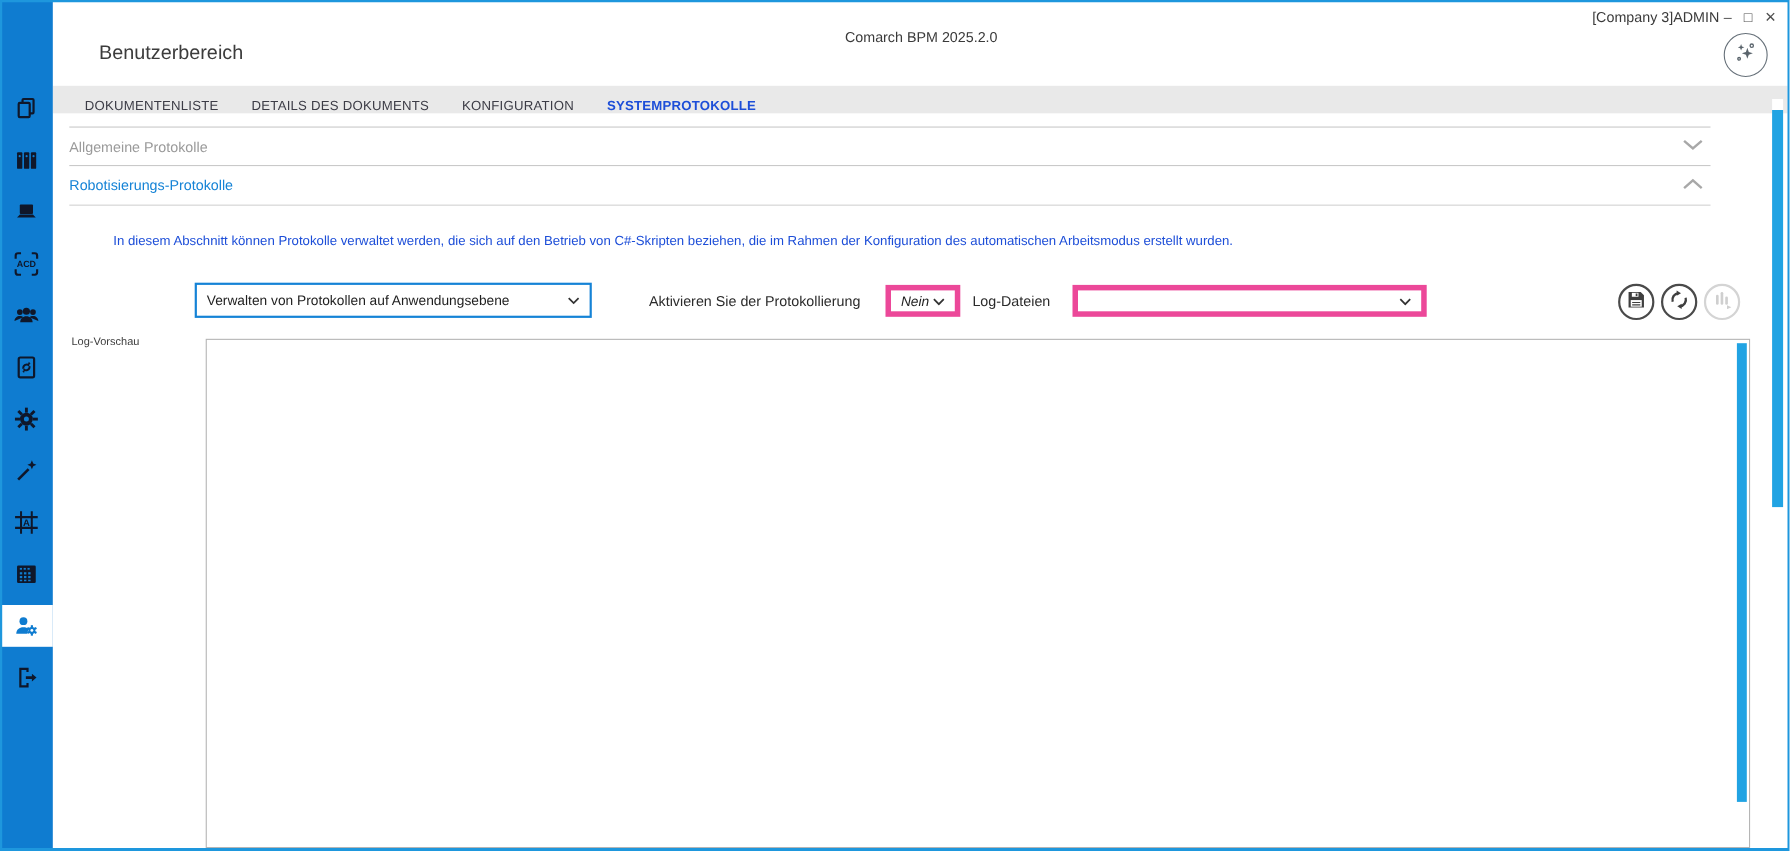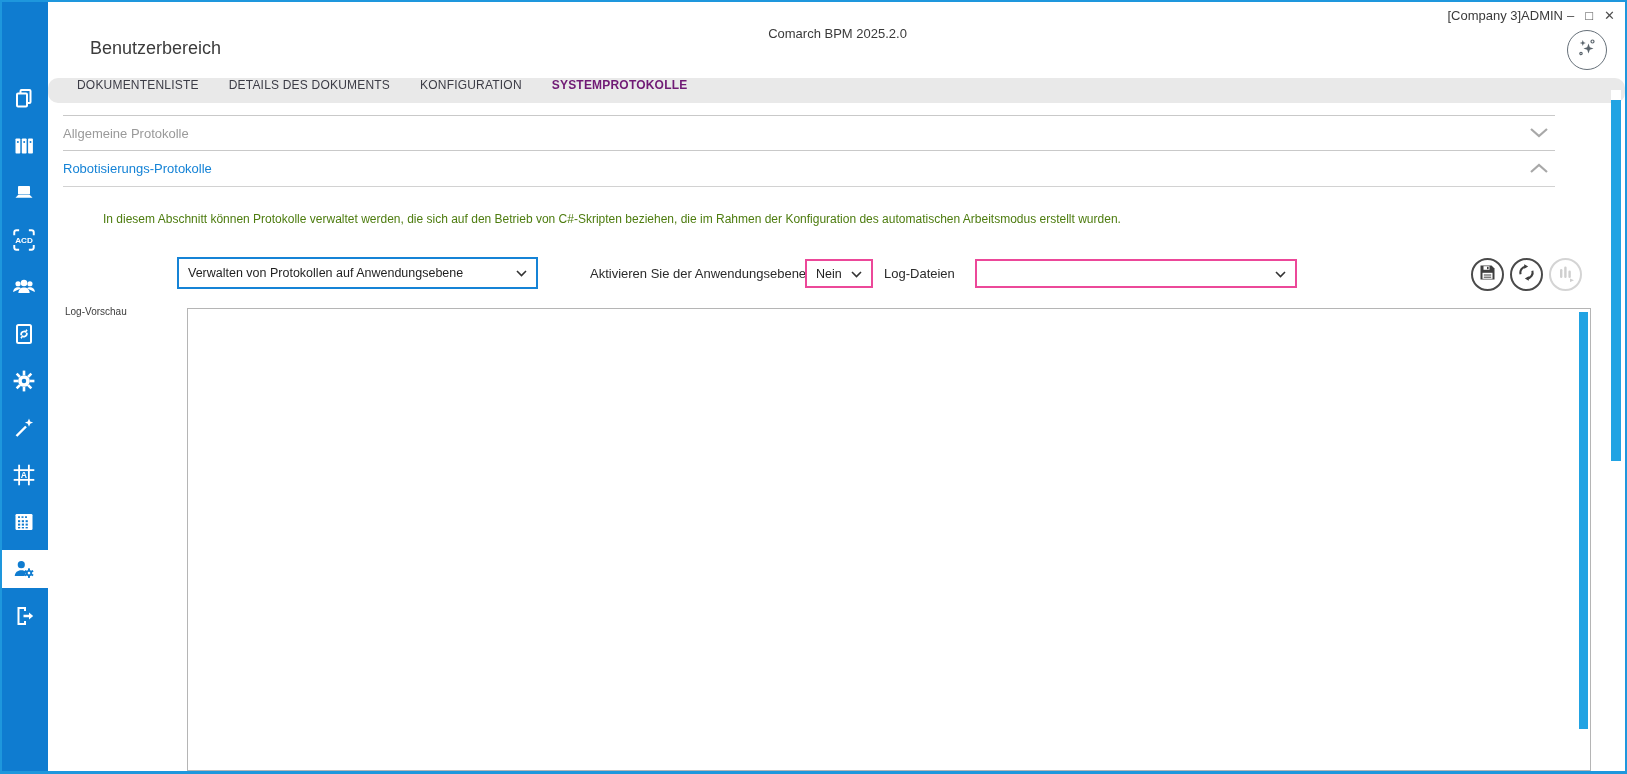--- a/index.html
+++ b/index.html
@@ -30,7 +30,7 @@
   .ai-btn { position:absolute; top:30px; right:20px; width:40px; height:40px; border:1.6px solid #667079; border-radius:50%; display:flex; align-items:center; justify-content:center; background:#fff; cursor:pointer; z-index:30; }
 
   
-  .tabbar { position:absolute; left:48px; top:78px; right:2px; height:25px; background:#e9e9e9; display:flex; align-items:flex-start; padding-left:29px; gap:30px;border-radius:10px; }
+  .tabbar { position:absolute; left:48px; top:78px; right:2px; height:25px; background:#e9e9e9; display:flex; align-items:flex-end; padding-left:29px; gap:30px; }
   .tab { font-size:12px; letter-spacing:.2px; color:#3c3c46; cursor:pointer; white-space:nowrap; }
   .tab.active { color:#701a75; font-weight:700; }
 

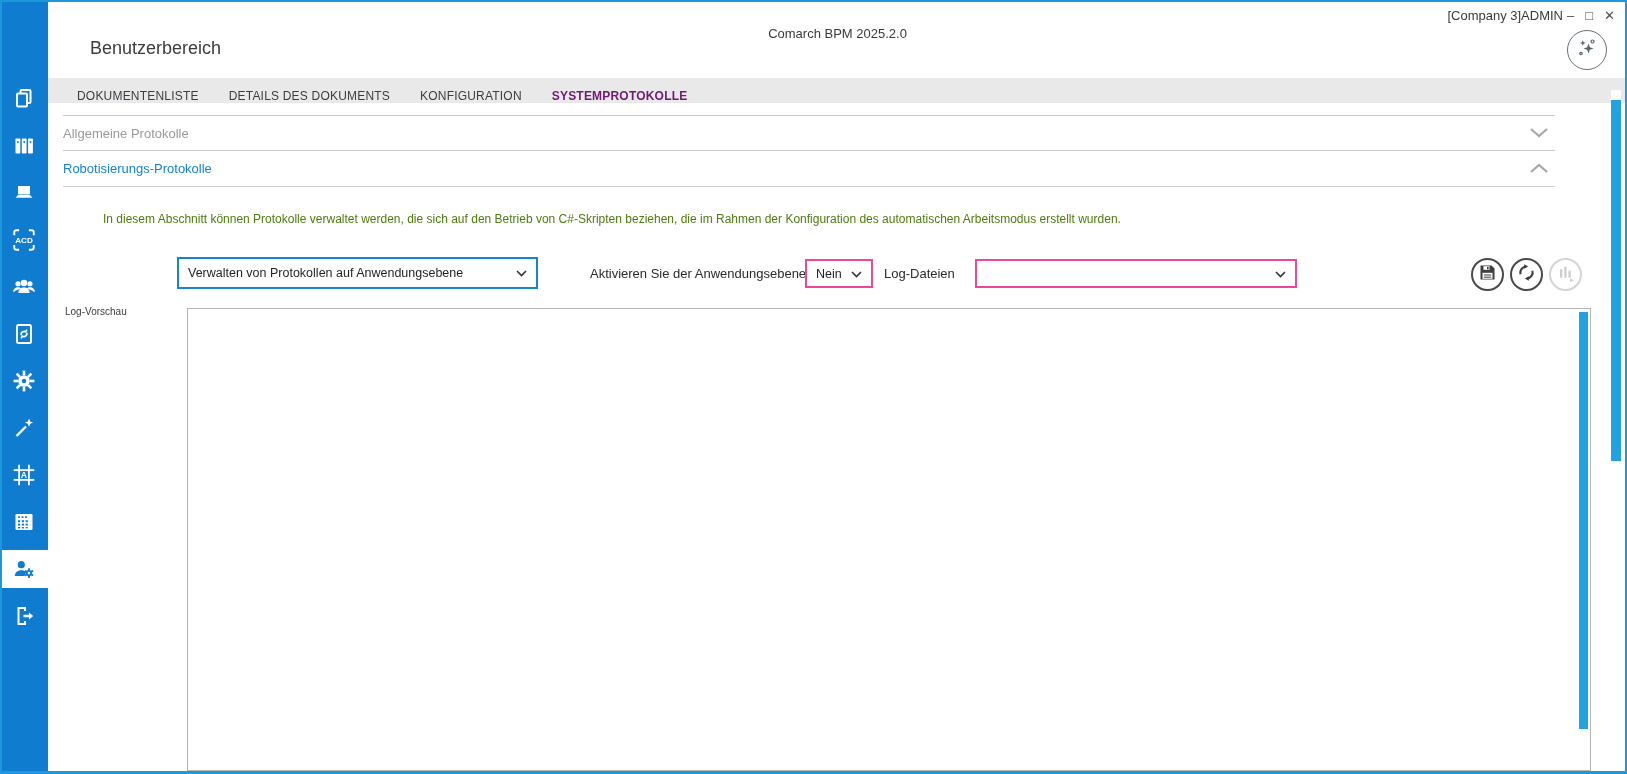--- a/index.html
+++ b/index.html
@@ -32,7 +32,7 @@
   
   .tabbar { position:absolute; left:48px; top:78px; right:2px; height:25px; background:#e9e9e9; display:flex; align-items:flex-end; padding-left:29px; gap:30px; }
   .tab { font-size:12px; letter-spacing:.2px; color:#3c3c46; cursor:pointer; white-space:nowrap; }
-  .tab.active { color:#701a75; font-weight:700; }
+  .tab.active { color:#1d4ed8; font-weight:700; }
 
   
   .sections { position:absolute; left:63px; top:115px; width:1492px; }

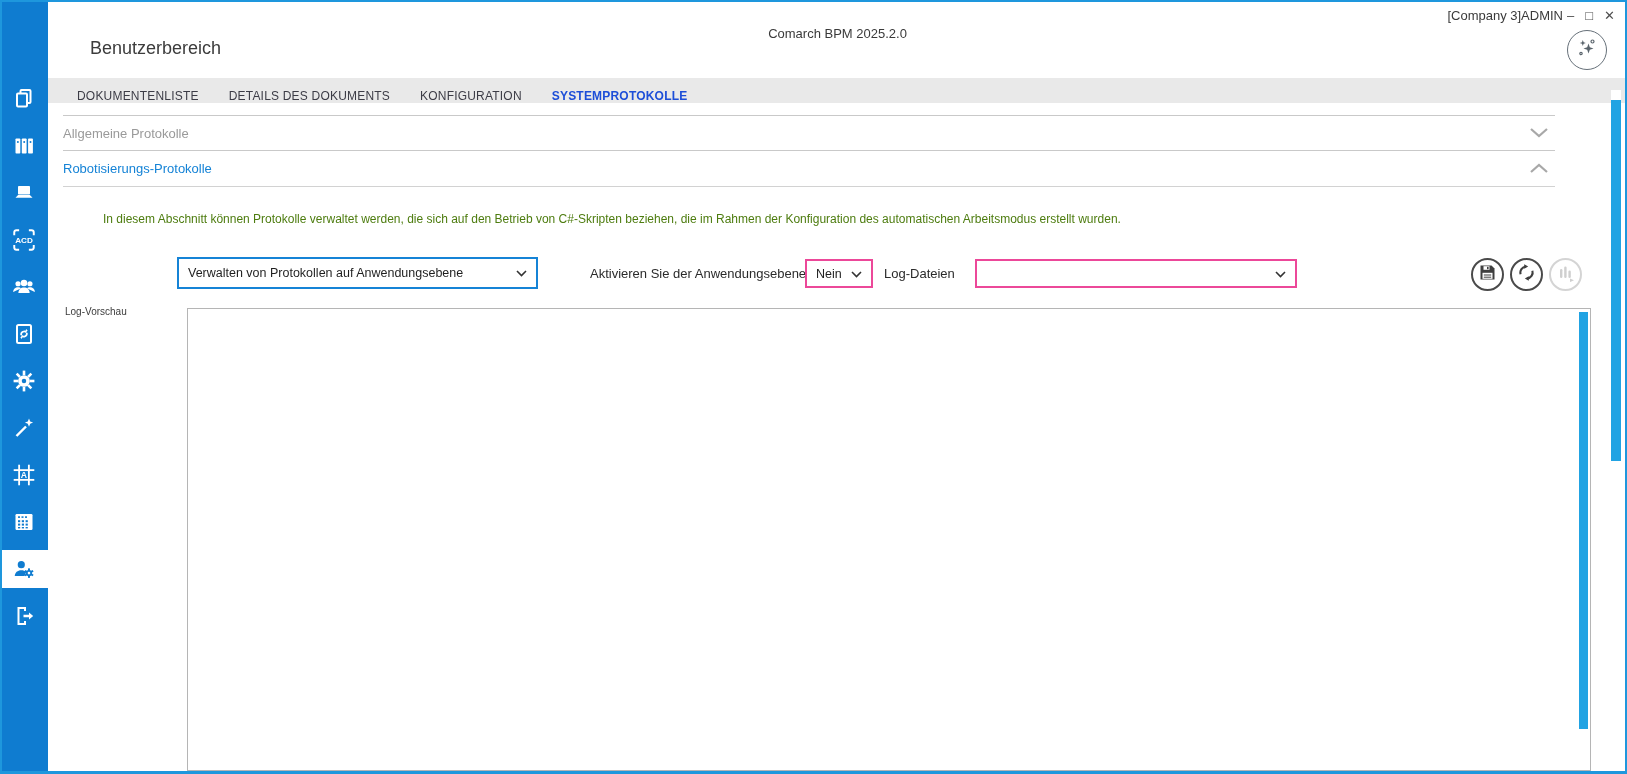--- a/index.html
+++ b/index.html
@@ -44,7 +44,7 @@
   .sec-chevron { margin-right:6px; }
 
   
-  .desc { position:absolute; left:103px; top:212px; font-size:12px; color:#4d7c0f; }
+  .desc { position:absolute; left:103px; top:212px; font-size:12px; color:#1d4ed8; }
 
   .sel { position:absolute; background:#fff; display:flex; align-items:center; justify-content:space-between; padding:0 9px; font-size:12.5px; color:#1f1f1f; cursor:pointer; }
   .sel-scope { left:177px; top:257px; width:361px; height:32px; border:2px solid #1583d6; }

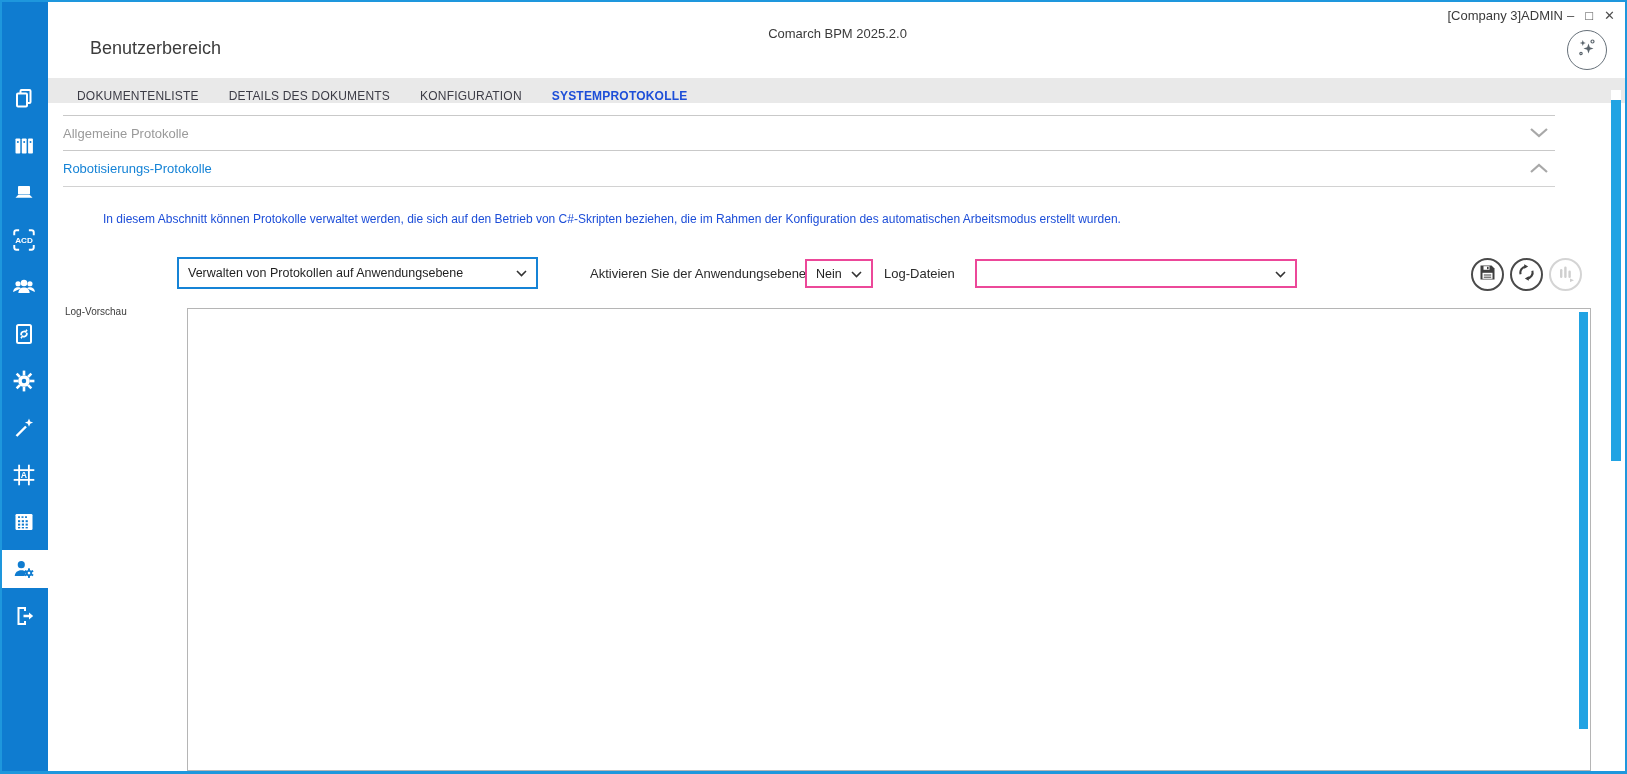--- a/index.html
+++ b/index.html
@@ -13,7 +13,7 @@
 
   
   .sidebar { position:absolute; left:0; top:0; bottom:0; width:48px; background:#0f7cd0; z-index:20; display:flex; flex-direction:column; padding-top:80px; }
-  .sb-item { width:48px; height:38px; margin-bottom:9px; display:flex; align-items:center; justify-content:center; color:#ffffff; cursor:pointer; }
+  .sb-item { width:48px; height:38px; margin-bottom:9px; display:flex; align-items:center; justify-content:center; color:#0f172a; cursor:pointer; }
   .sb-item.active { background:#ffffff; color:#0f7cd0; }
   .sb-item svg { display:block; }
 

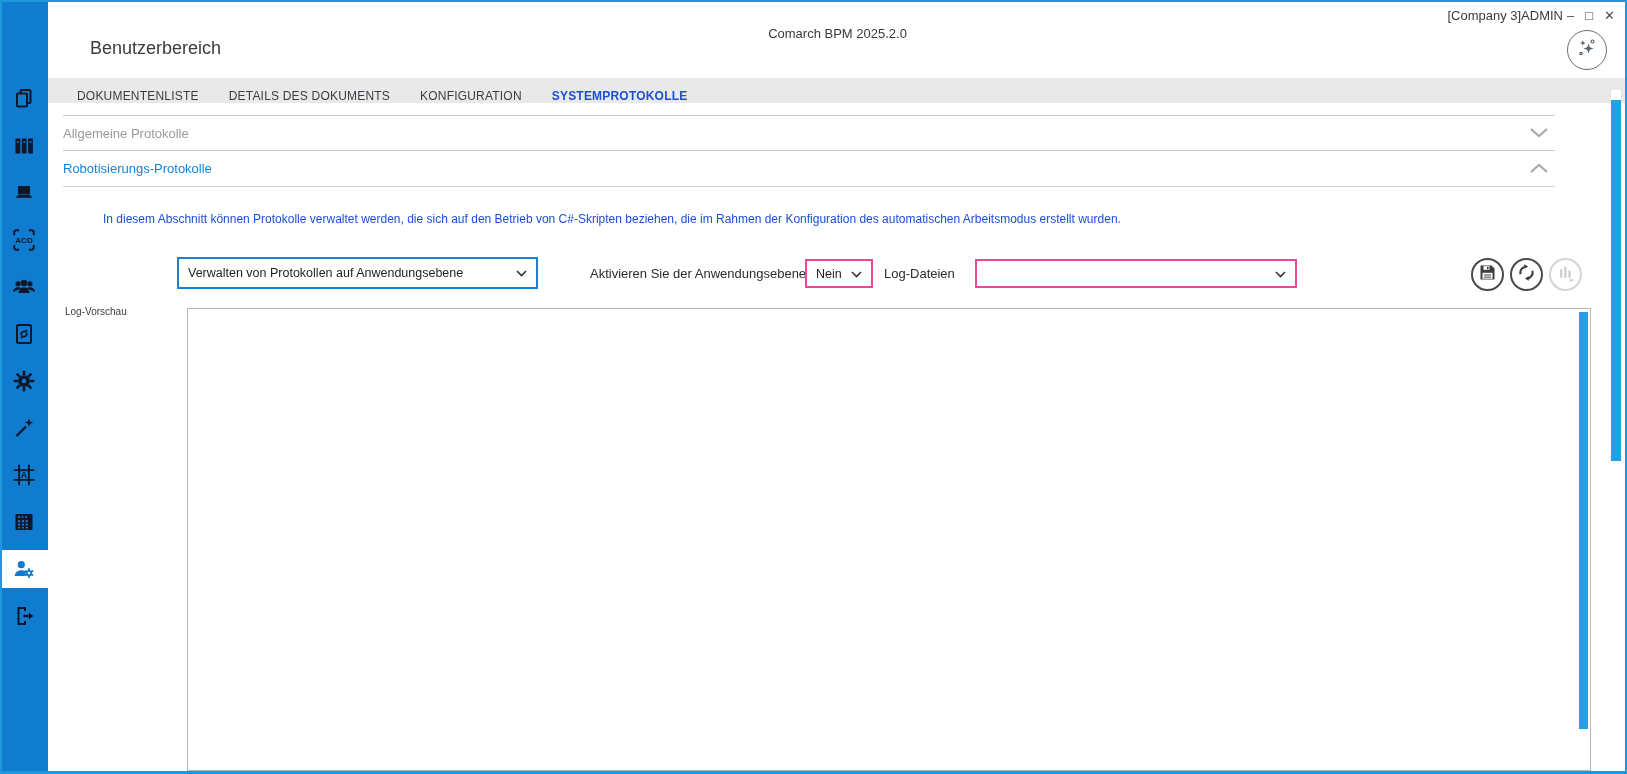--- a/index.html
+++ b/index.html
@@ -301,7 +301,7 @@
       </svg></span>
 </div>
 
-<span class="ctl-label lbl-logging">Aktivieren Sie der Anwendungsebene</span>
+<span class="ctl-label lbl-logging">Aktivieren Sie der Protokollierung</span>
 
 <div class="sel sel-plain sel-logging">
   <span>Nein</span>

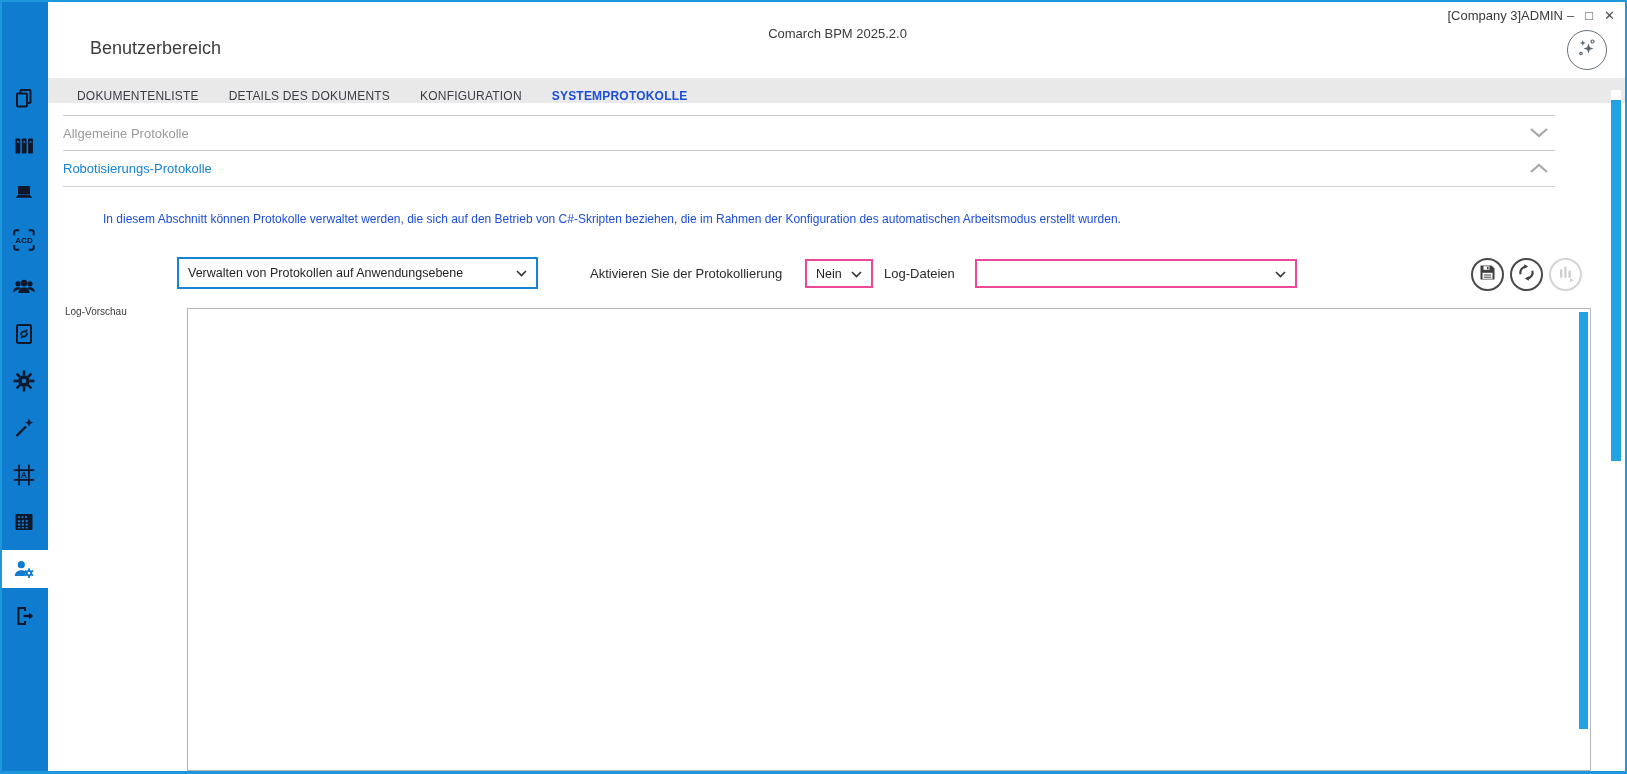--- a/index.html
+++ b/index.html
@@ -48,7 +48,7 @@
 
   .sel { position:absolute; background:#fff; display:flex; align-items:center; justify-content:space-between; padding:0 9px; font-size:12.5px; color:#1f1f1f; cursor:pointer; }
   .sel-scope { left:177px; top:257px; width:361px; height:32px; border:2px solid #1583d6; }
-  .sel-plain { border:2px solid #ec4899; }
+  .sel-plain { border:5px solid #ec4899;font-style:italic; }
   .sel-logging { left:805px; top:259px; width:68px; height:29px; }
   .sel-files { left:975px; top:259px; width:322px; height:29px; }
   .ctl-label { position:absolute; top:258px; height:31px; line-height:31px; font-size:13px; color:#2b2b2b; }

